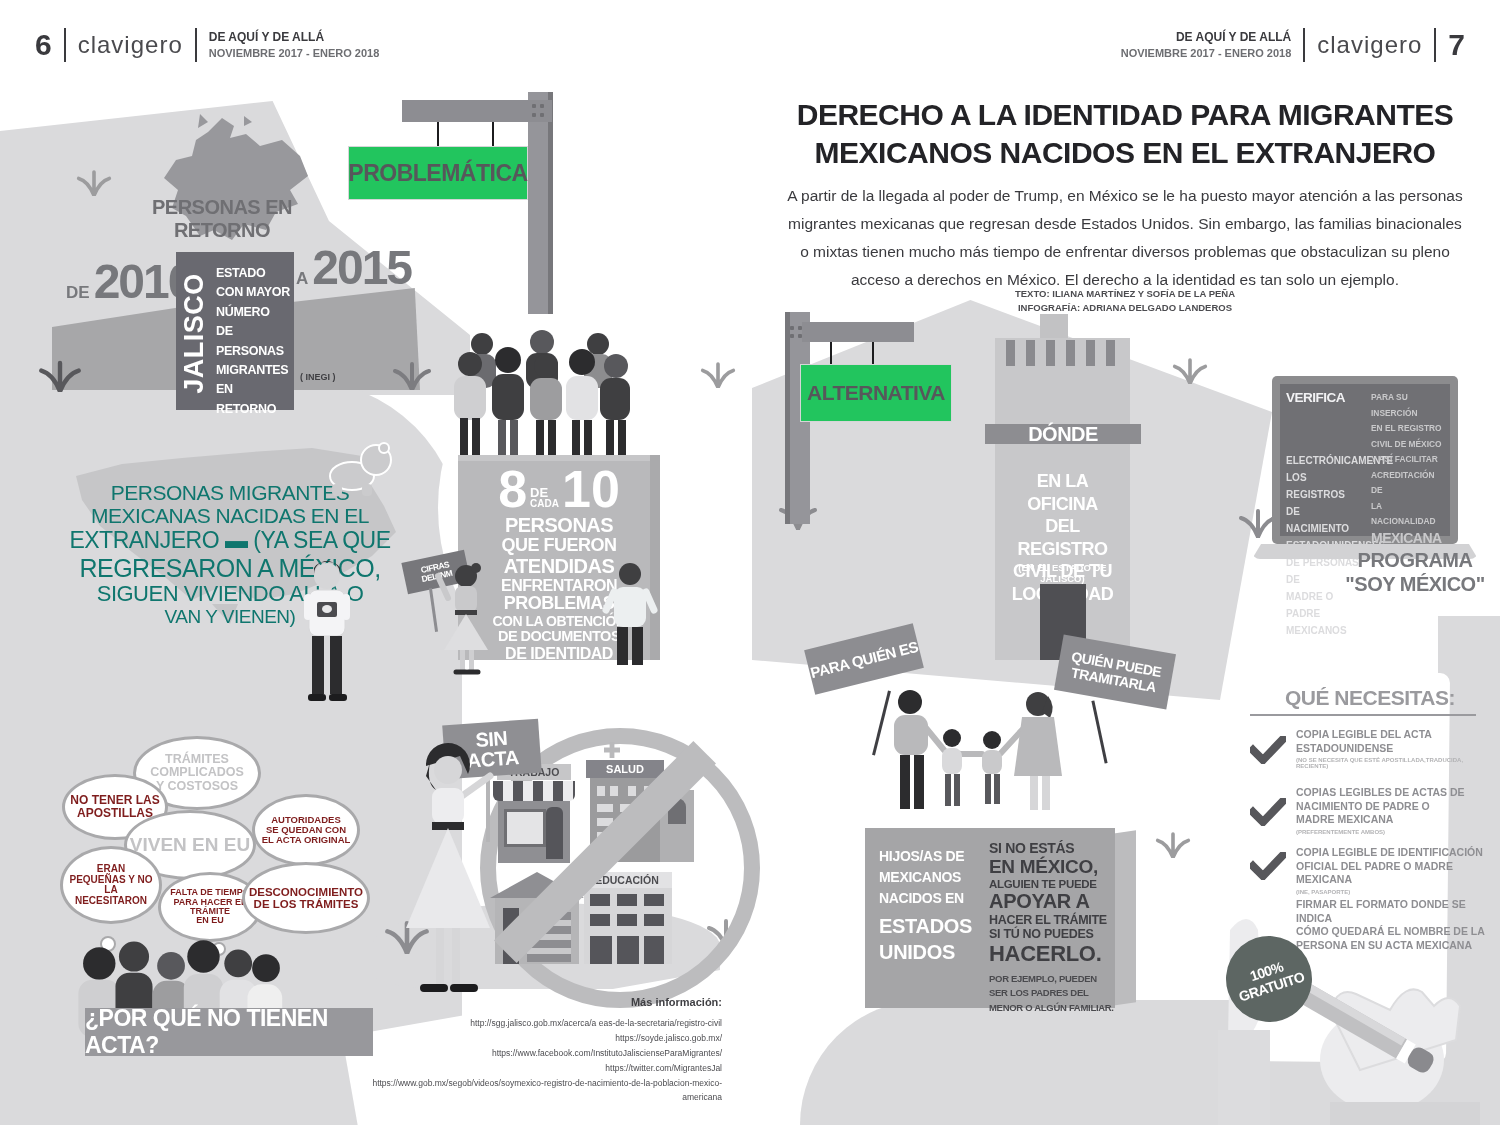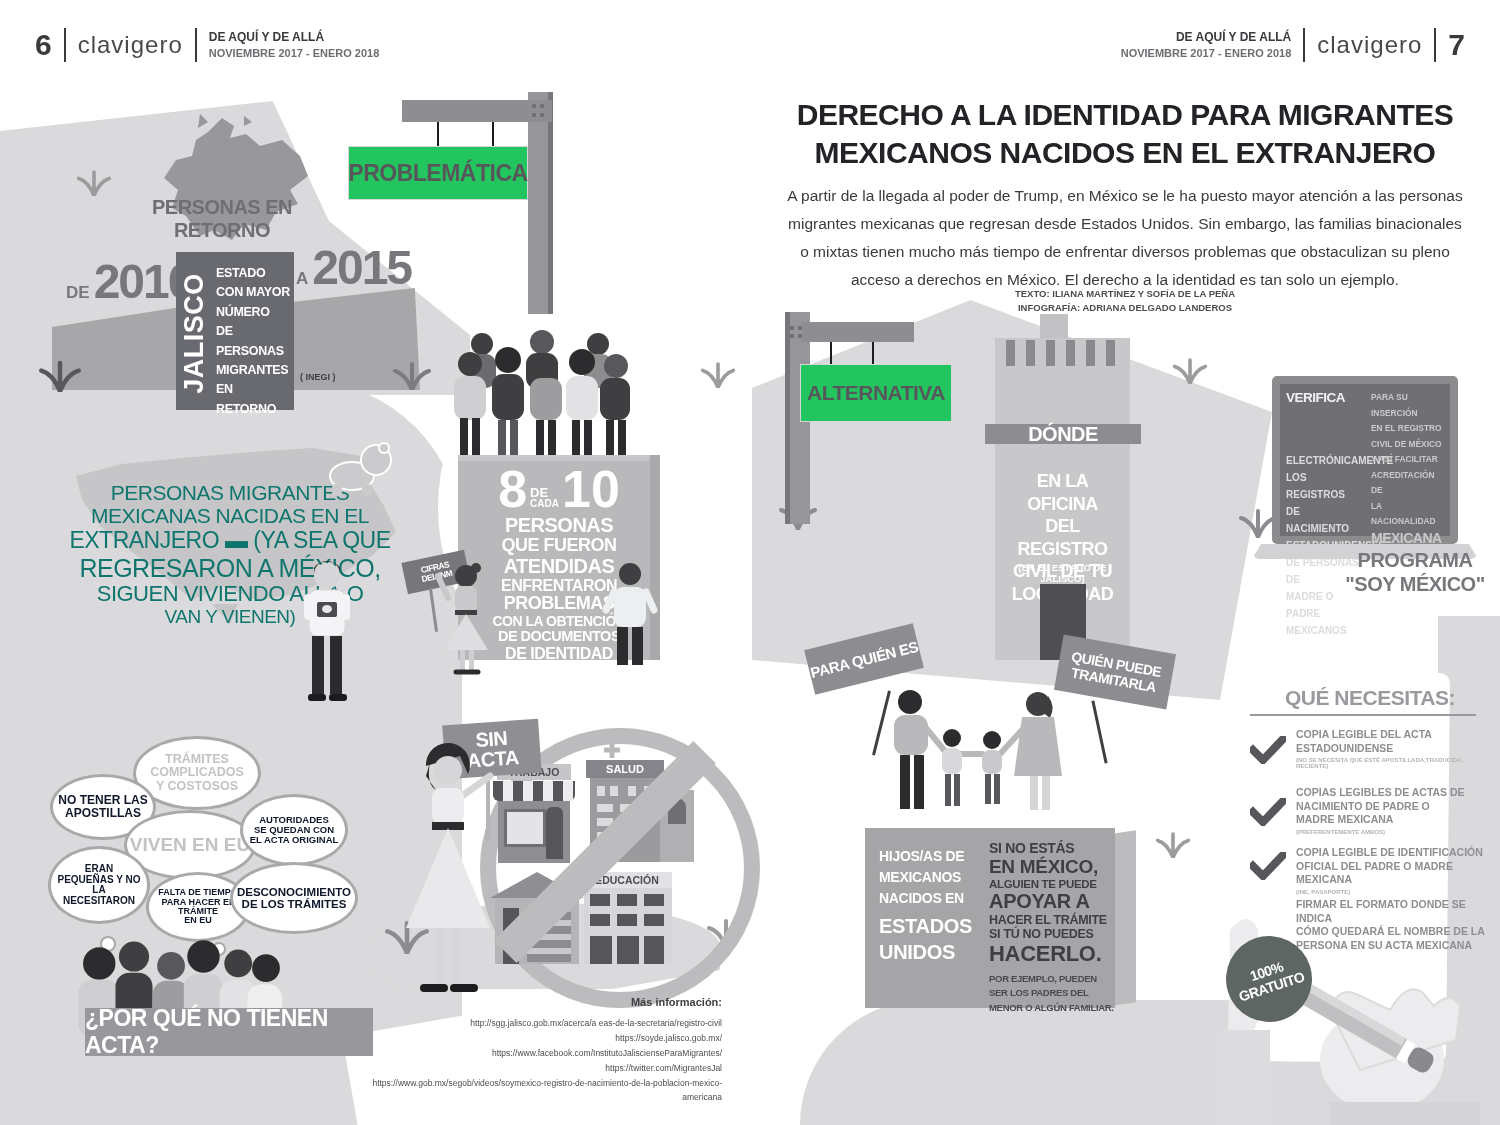--- a/index.html
+++ b/index.html
@@ -22,7 +22,7 @@
   
   .cloud{background:#fff;border:3px solid #a9a9ab;border-radius:50%;display:flex;align-items:center;justify-content:center;
          font-weight:bold;text-align:center;line-height:1.05;}
-  .cloud.dark{color:#0f172a;}
+  .cloud.dark{color:#7f1d1d;margin-left:12px;}
   .cloud.light{color:#c3c3c5;}
   .dot{background:#fff;border:2px solid #a9a9ab;border-radius:50%;}
   

